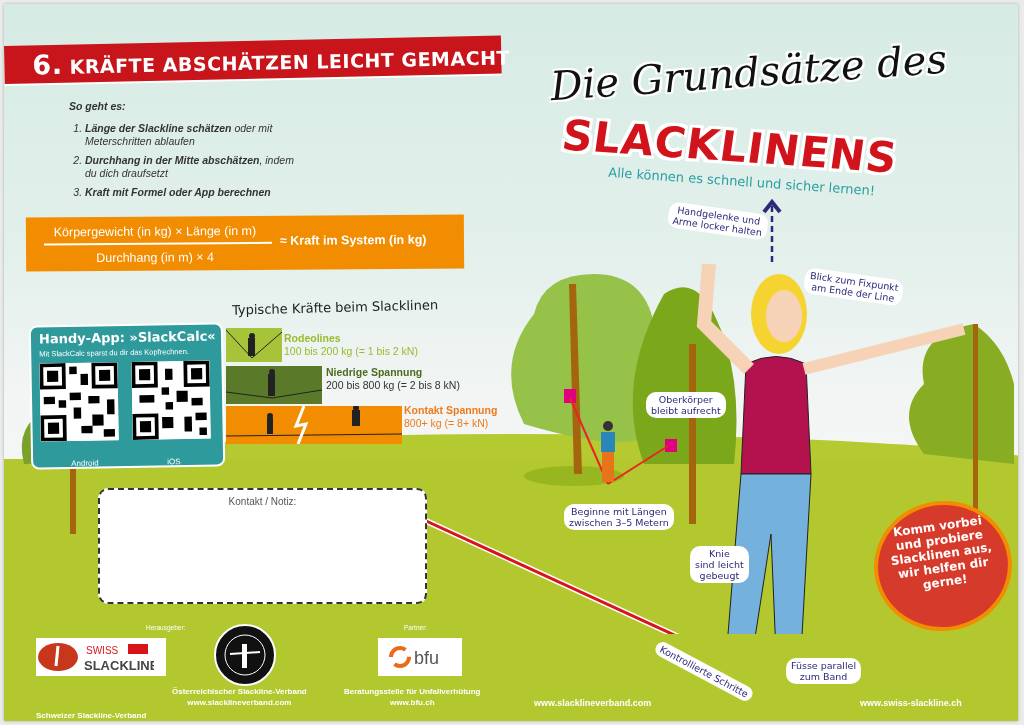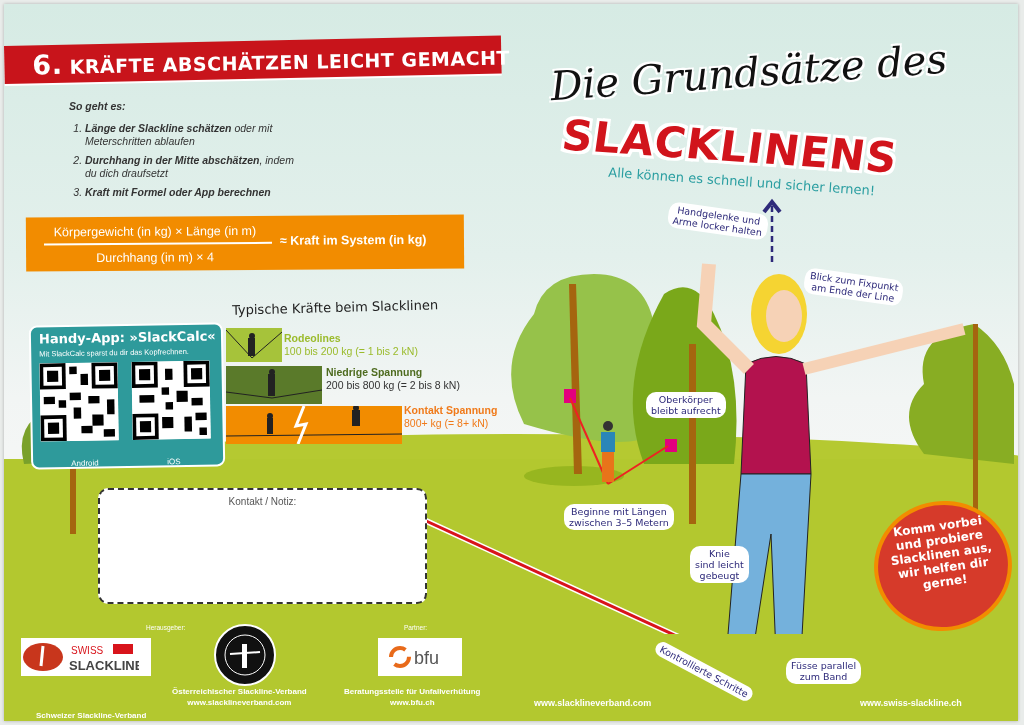--- a/index.html
+++ b/index.html
@@ -248,7 +248,7 @@
   <div class="foot-lbl" style="left:142px;top:620px">Herausgeber:</div>
   <div class="foot-lbl" style="left:400px;top:620px">Partner:</div>
 
-  <div class="logo-box" style="left:17px;top:634px;width:130px;height:38px">
+  <div class="logo-box" style="left:32px;top:634px;width:130px;height:38px">
     <svg width="118" height="38">
         <ellipse cx="22" cy="19" rx="20" ry="14" fill="#c8361c"></ellipse>
         <path d="M22 8 l-2 20" stroke="#fff" stroke-width="3"></path>

